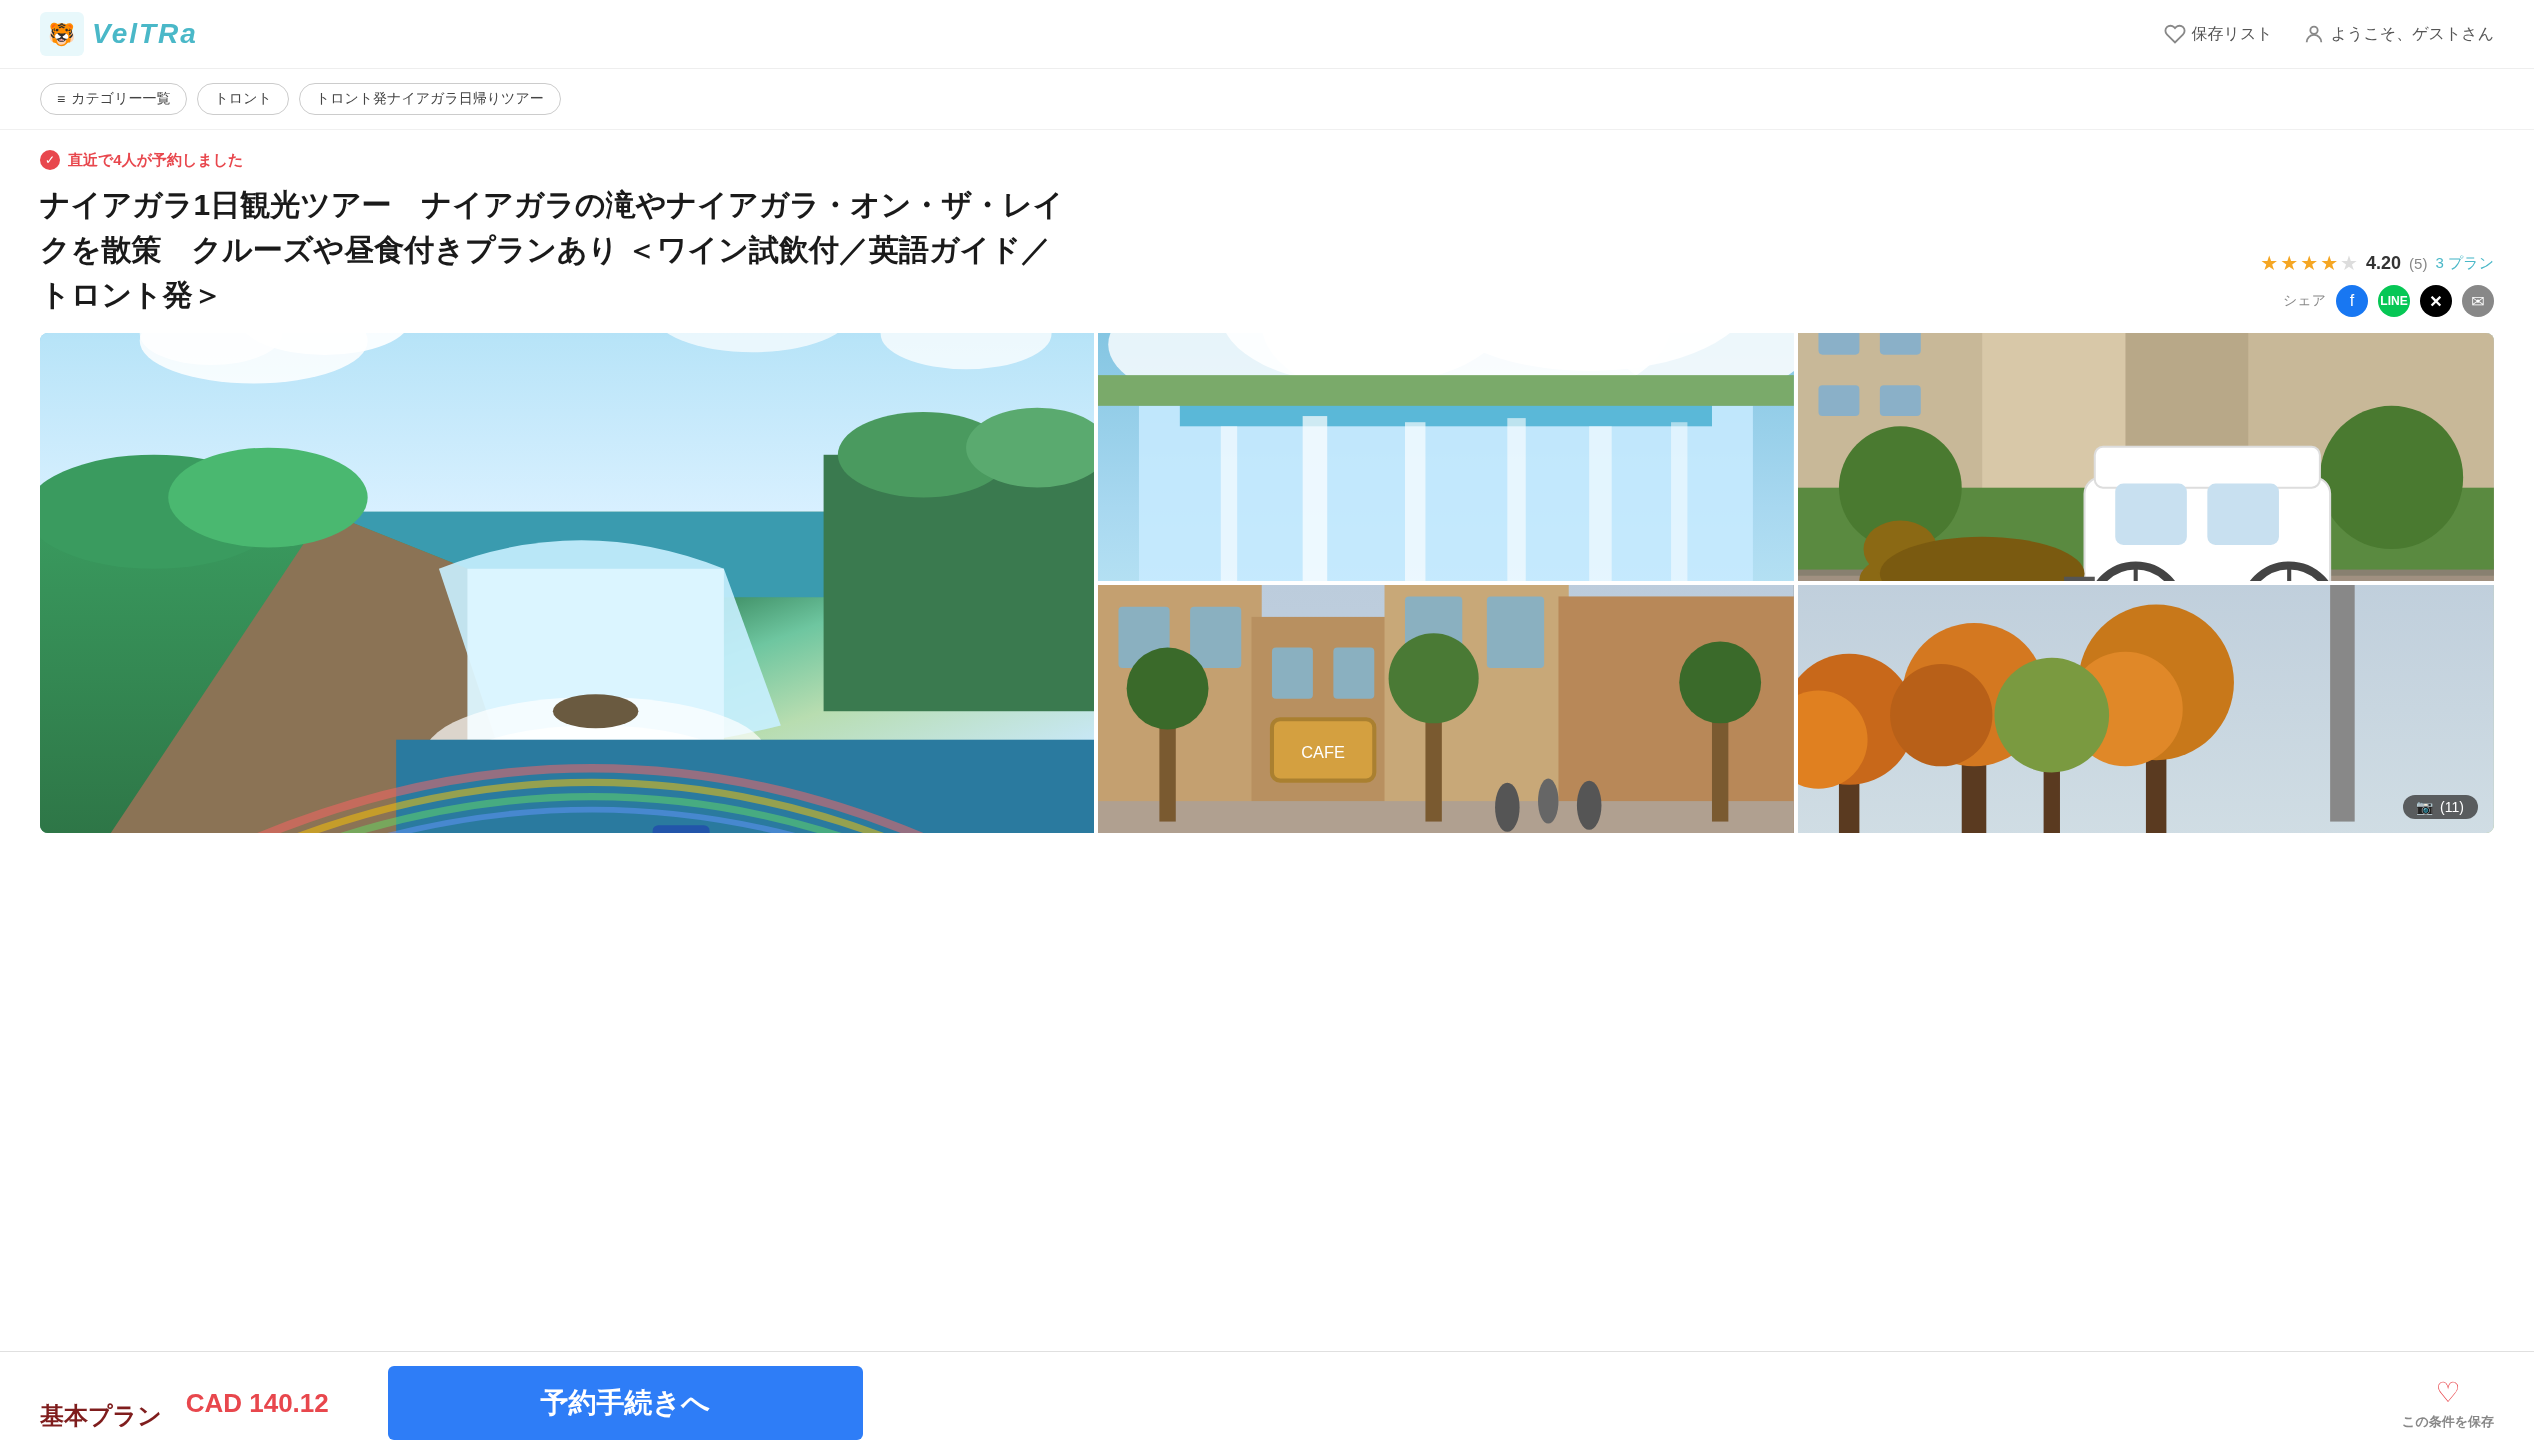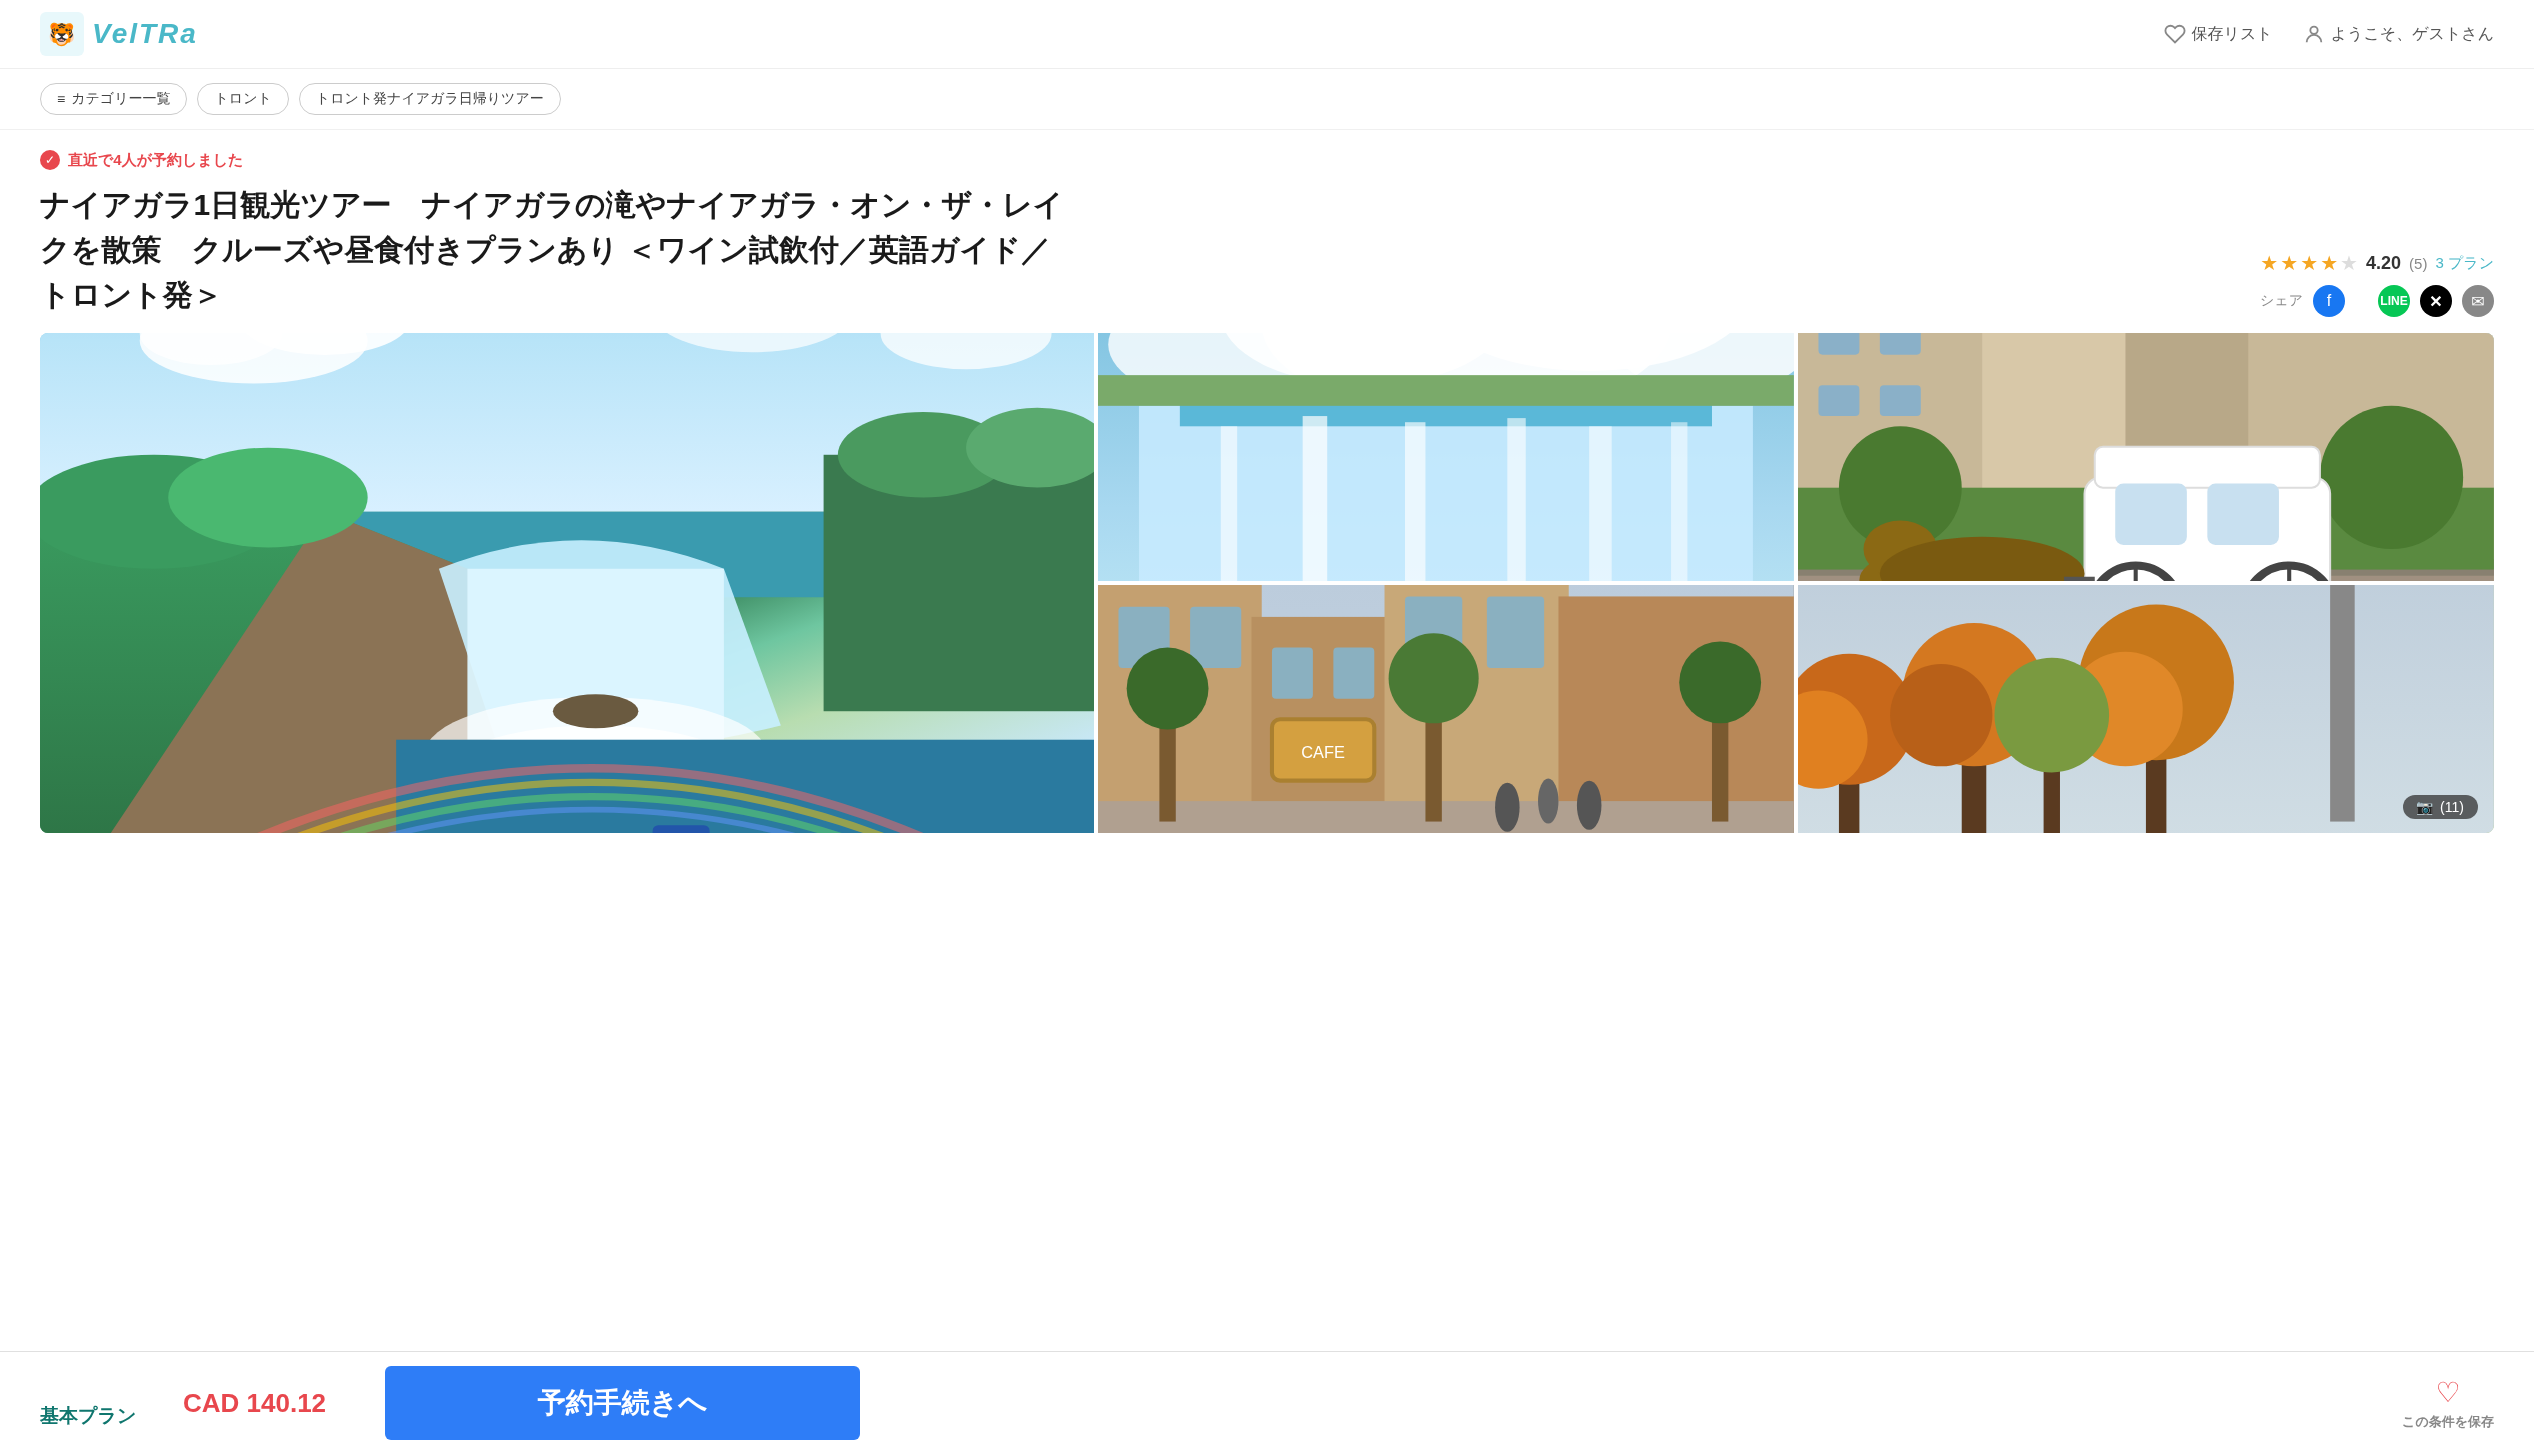--- a/index.html
+++ b/index.html
@@ -171,7 +171,7 @@
       font-size: 16px;
     }
     .share-fb { background: #1877f2; color: #fff; }
-    .share-line { background: #06c755; color: #fff; margin-left: 23px; }
+    .share-line { background: #06c755; color: #fff; }
     .share-x { background: #000; color: #fff; border-radius: 50%; }
     .share-mail { background: #888; color: #fff; }
 

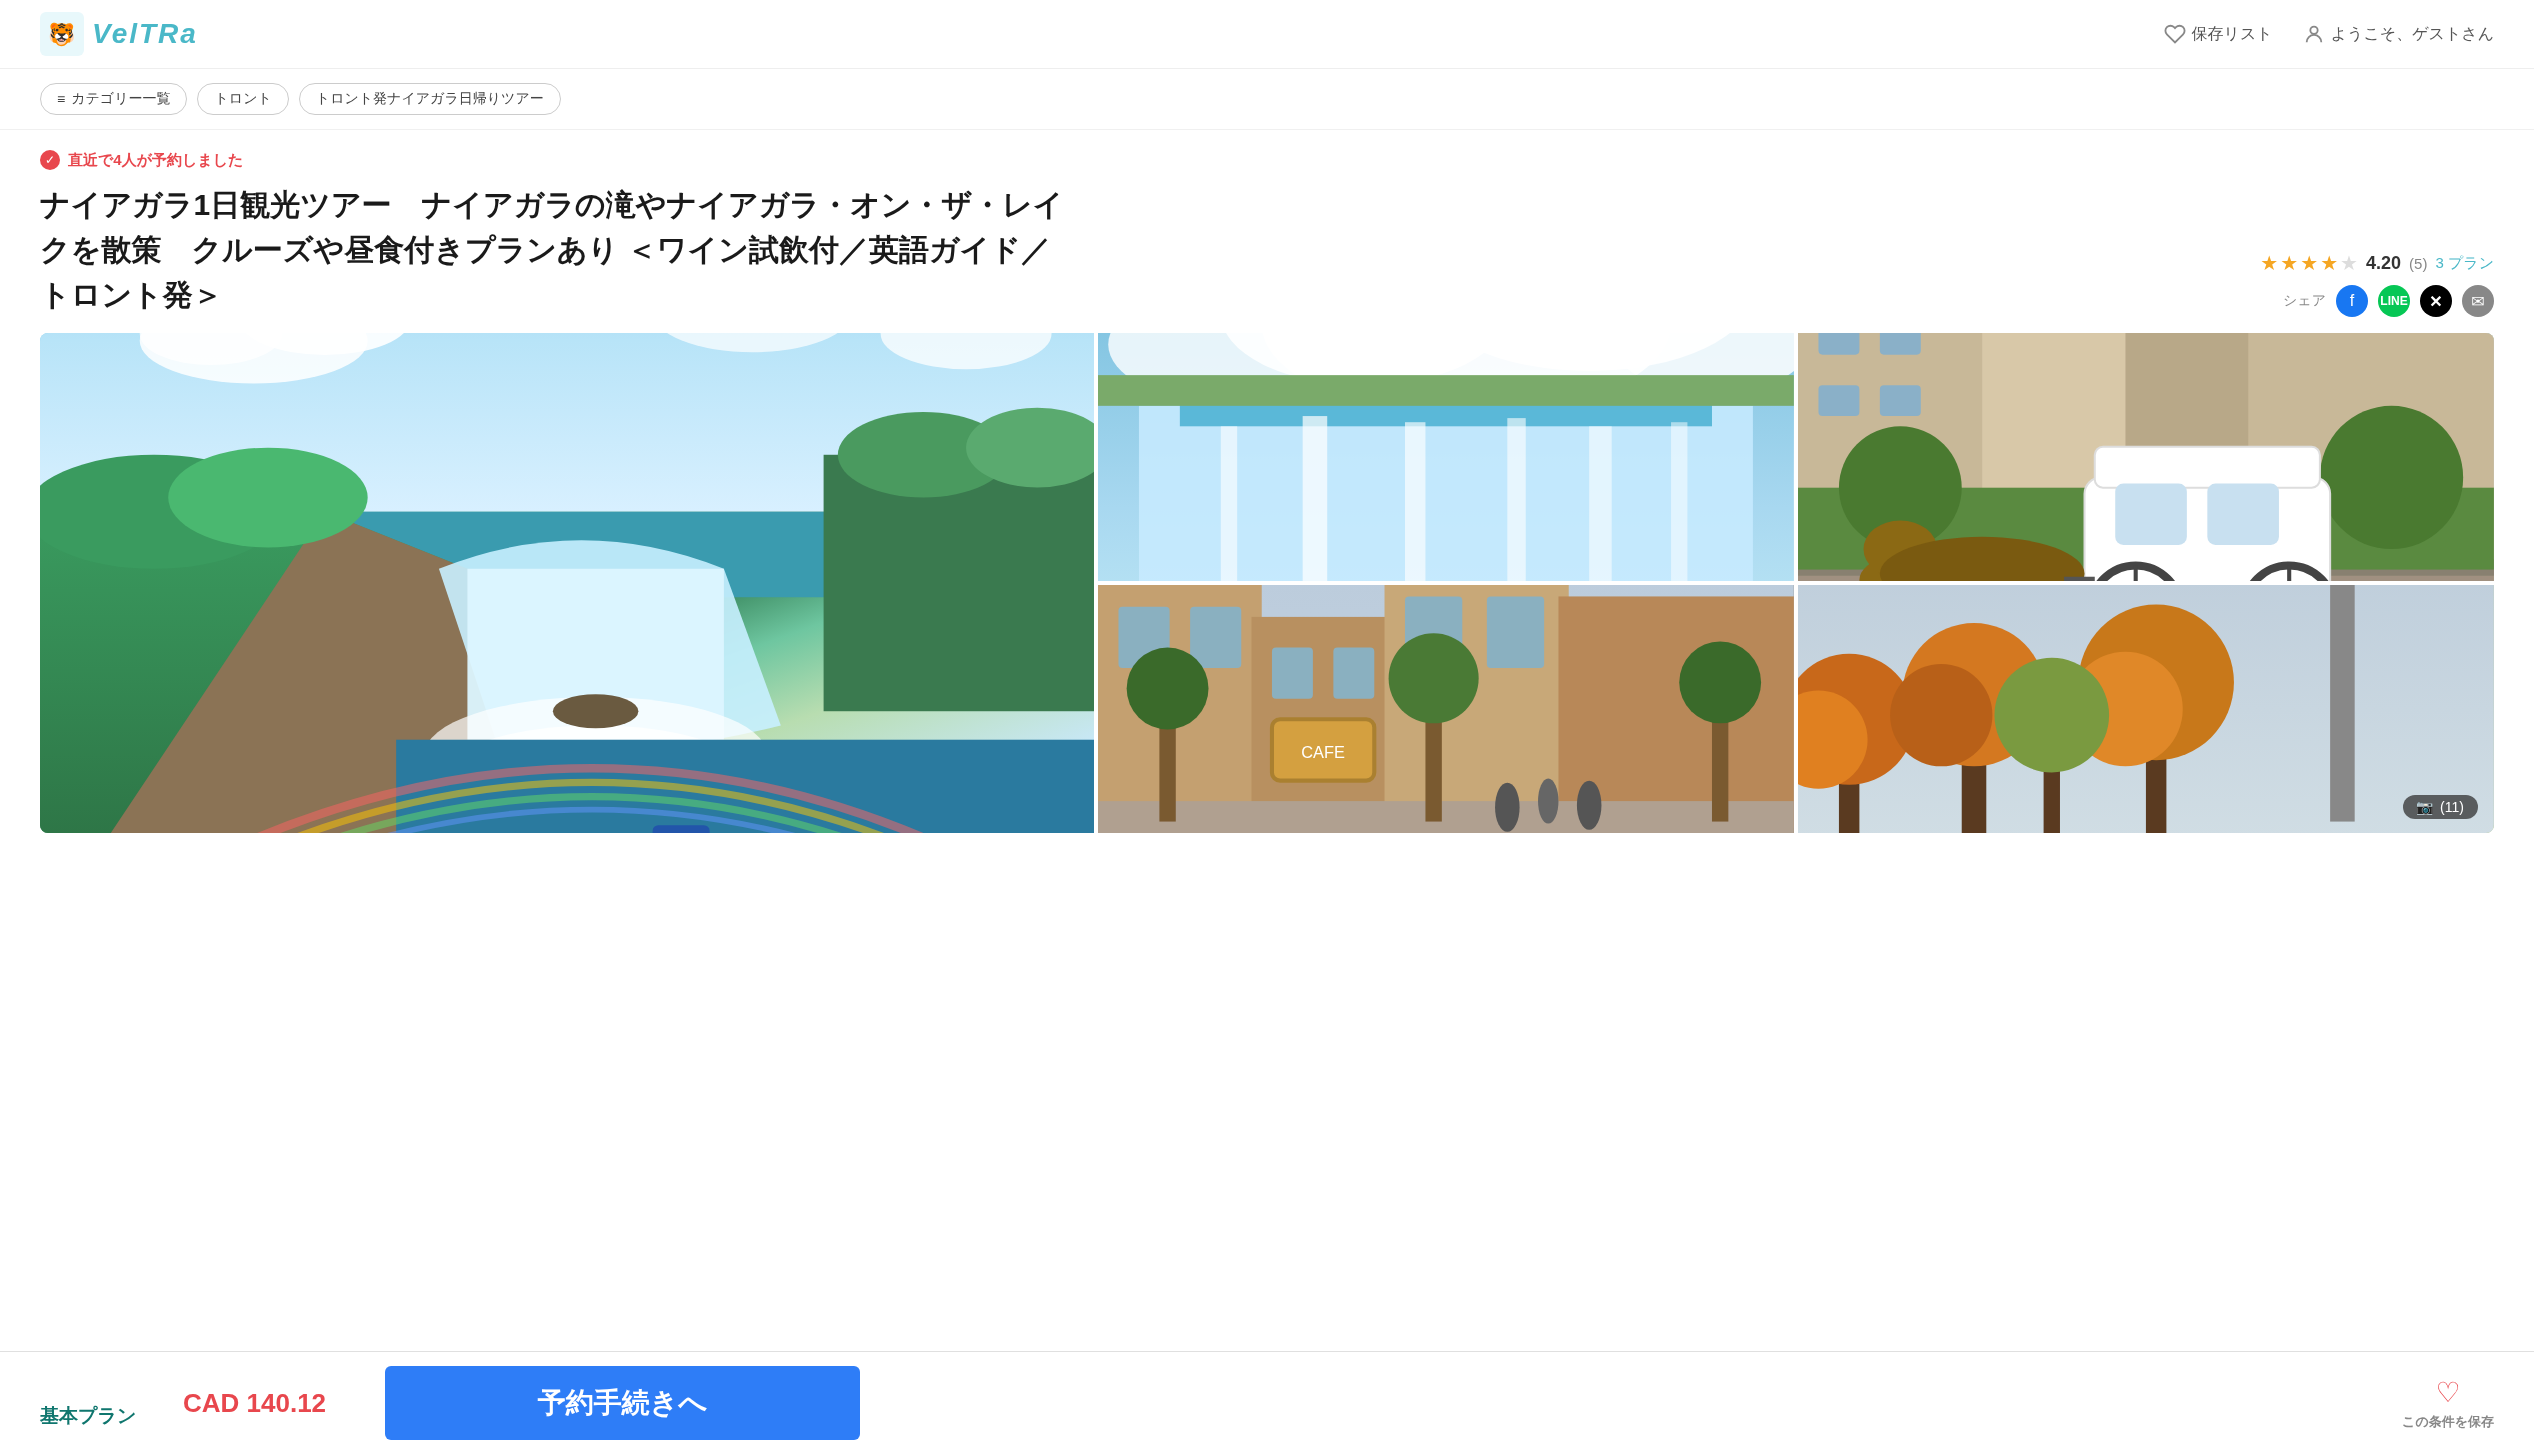--- a/index.html
+++ b/index.html
@@ -238,8 +238,8 @@
       z-index: 100;
     }
     .bottom-plan-label {
-      font-size: 19px;
-      color: #0f766e;
+      font-size: 24px;
+      color: #7f1d1d;
       font-weight: bold;
       min-width: 119px;
       margin-top: 25px;

